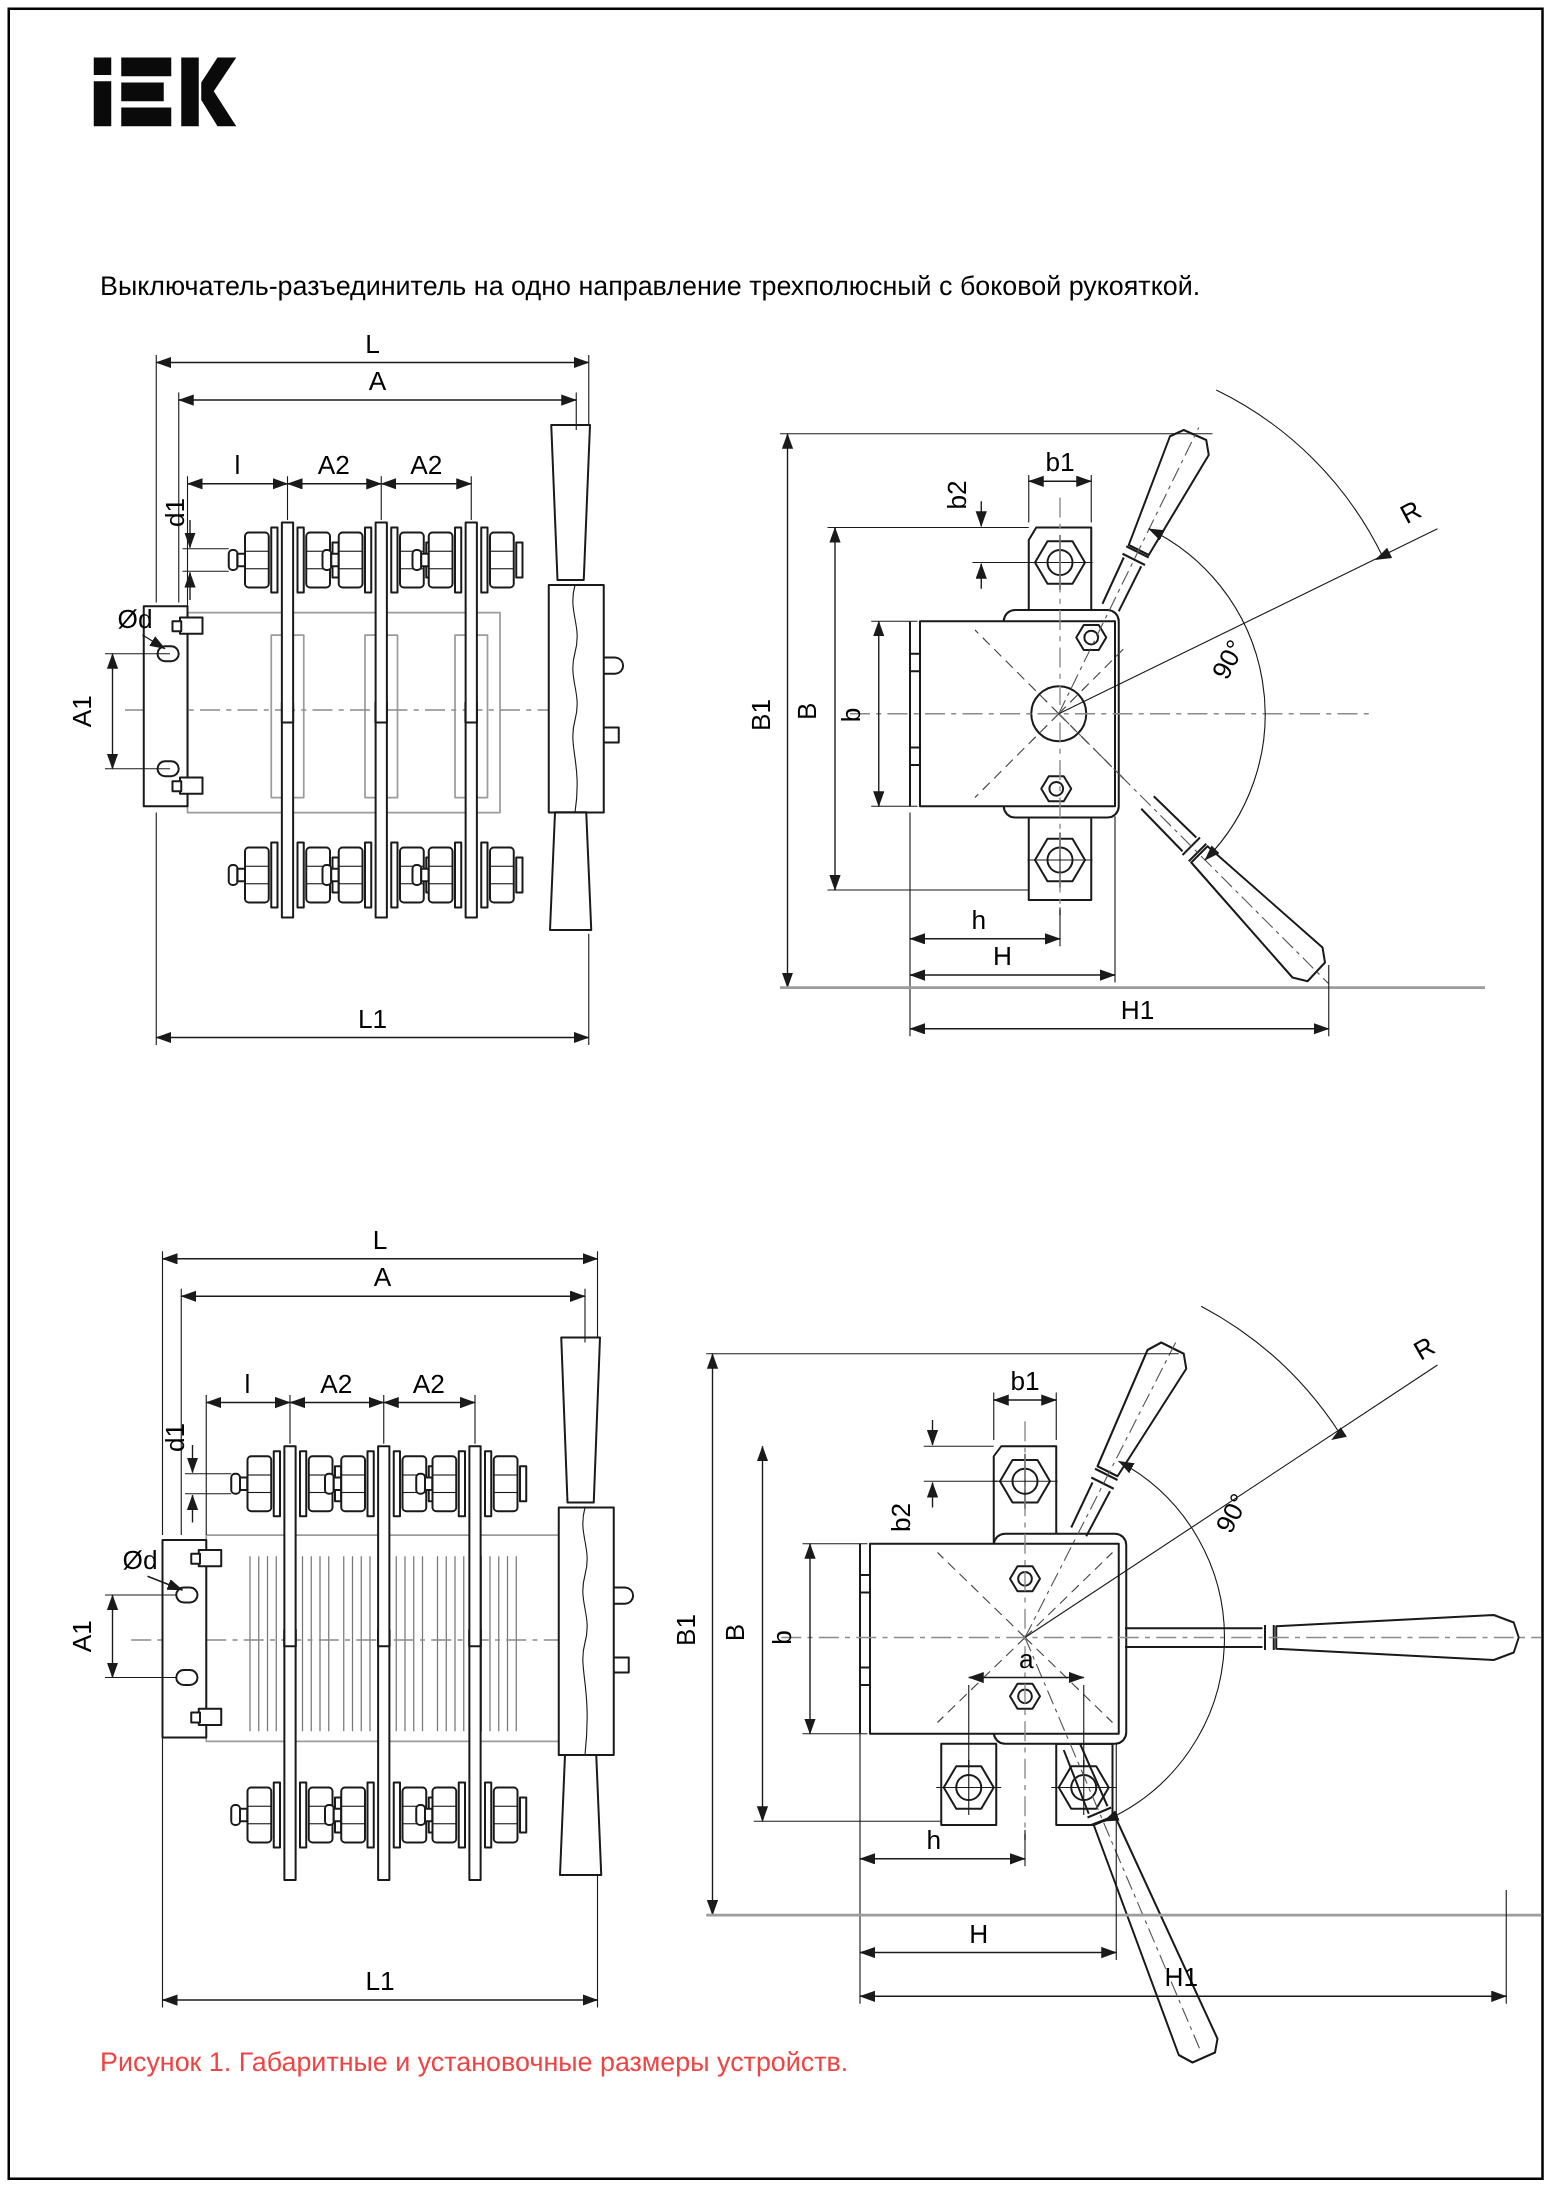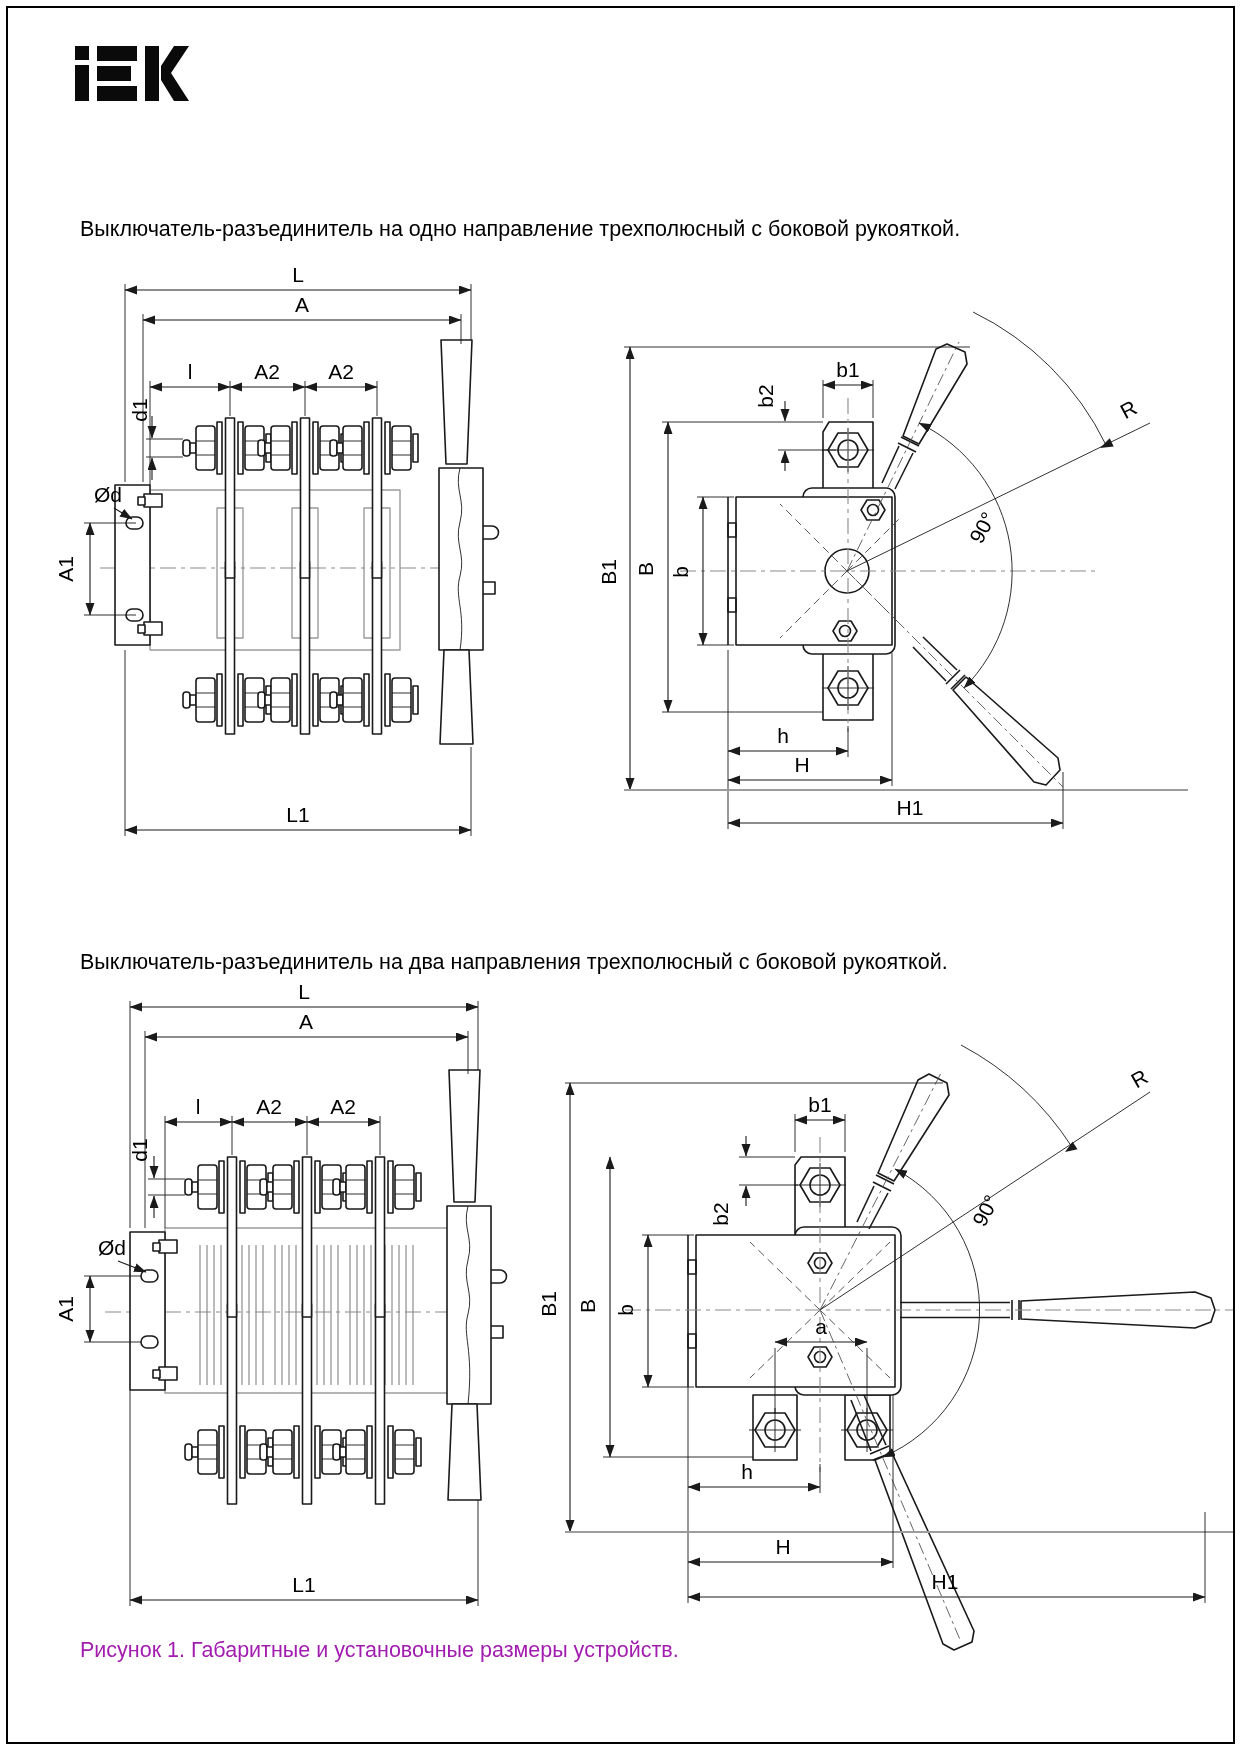--- a/index.html
+++ b/index.html
@@ -85,7 +85,6 @@
   </svg>
 
   <div class="title" style="top:197px;">Выключатель-разъединитель на одно направление трехполюсный с боковой рукояткой.</div>
-  <div class="title" style="top:930px;">Выключатель-разъединитель на два направления трехполюсный с боковой рукояткой.</div>
 
   <svg style="left:40px;top:232px;" width="440" height="625" viewBox="0 0 440 625">
 

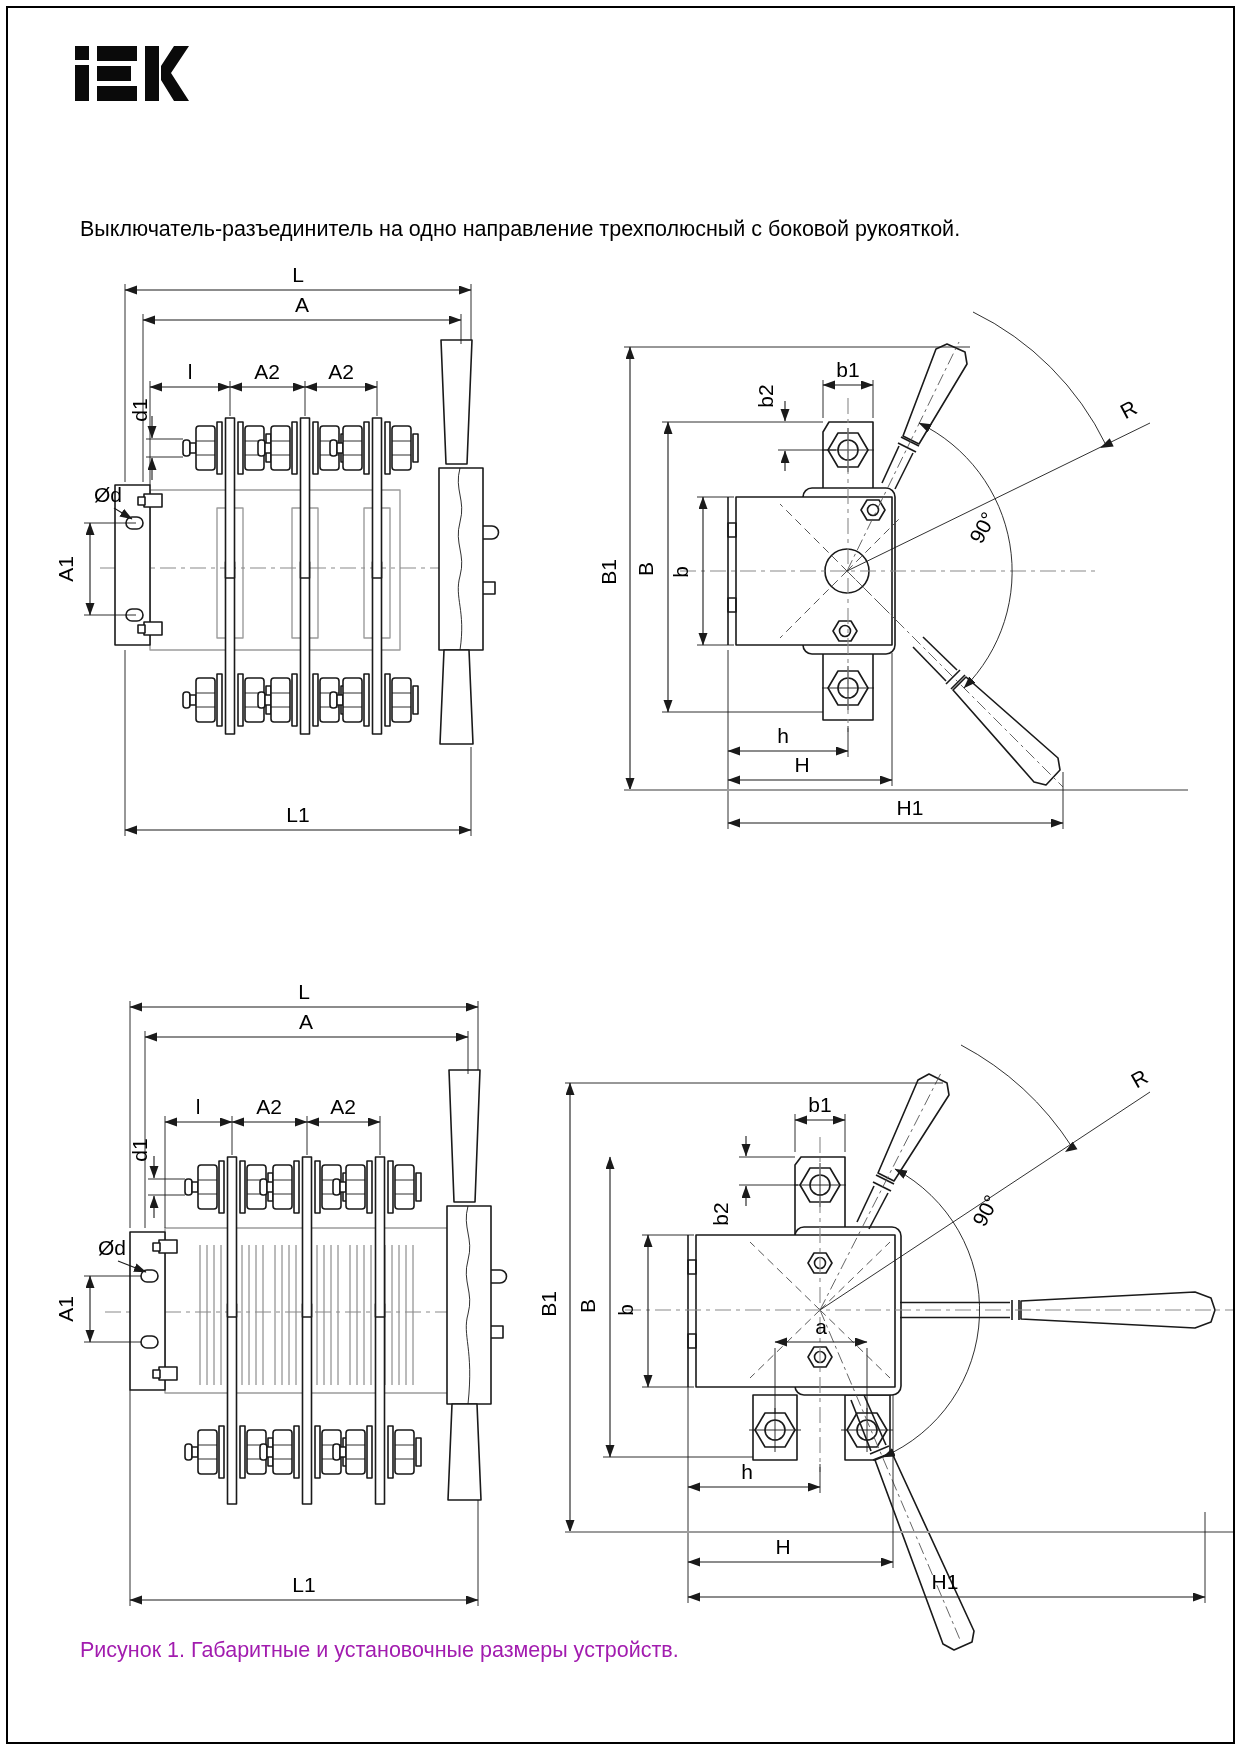--- a/index.html
+++ b/index.html
@@ -7,7 +7,7 @@
         font-family:"Liberation Sans", sans-serif;}
   .frame{position:absolute;left:6px;top:6px;right:6px;bottom:6px;border:2.5px solid #000;}
   .title{position:absolute;left:80px;width:1110px;font-size:21.5px;color:#000;margin-top:20px;}
-  .caption{position:absolute;left:80px;top:1638px;width:900px;font-size:21.5px;color:#a21caf;}
+  .caption{position:absolute;left:80px;top:1638px;width:900px;font-size:21.5px;color:#ef4444;}
   svg{position:absolute;overflow:visible;}
   svg *{stroke-linejoin:round;}
   .pt{stroke:#1a1a1a;stroke-width:1.6;fill:none;}

